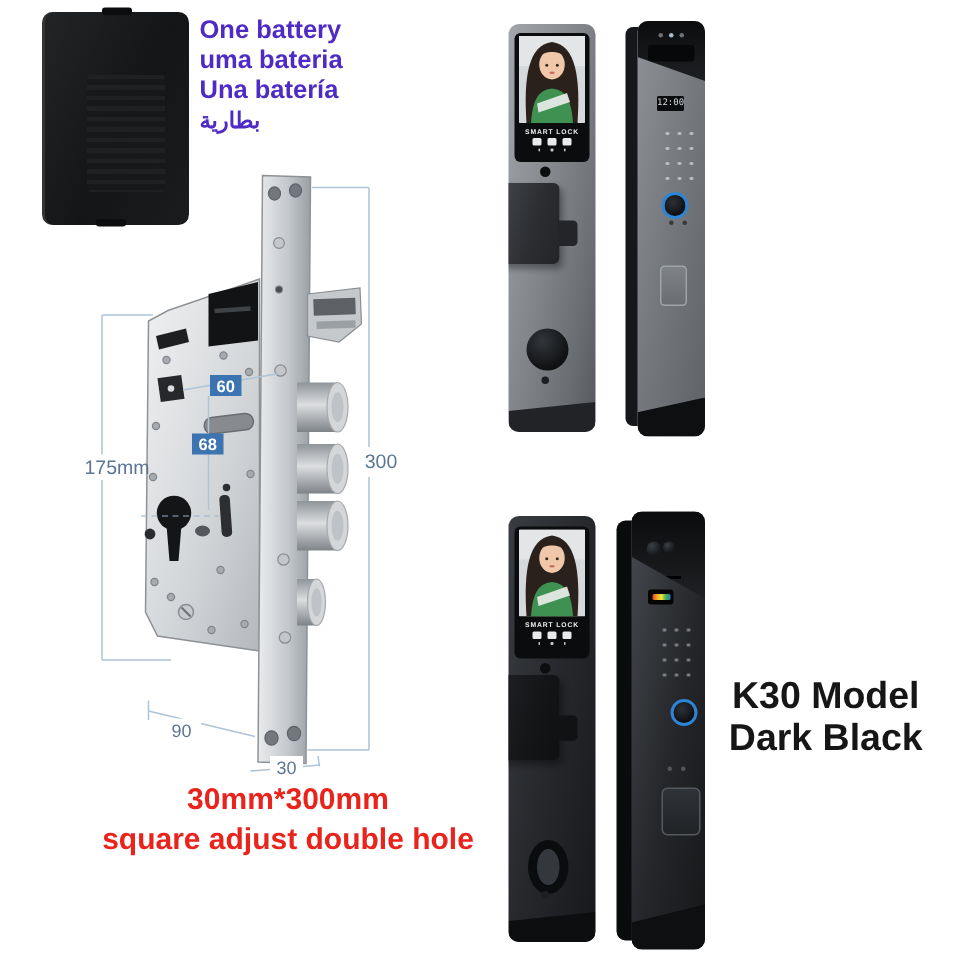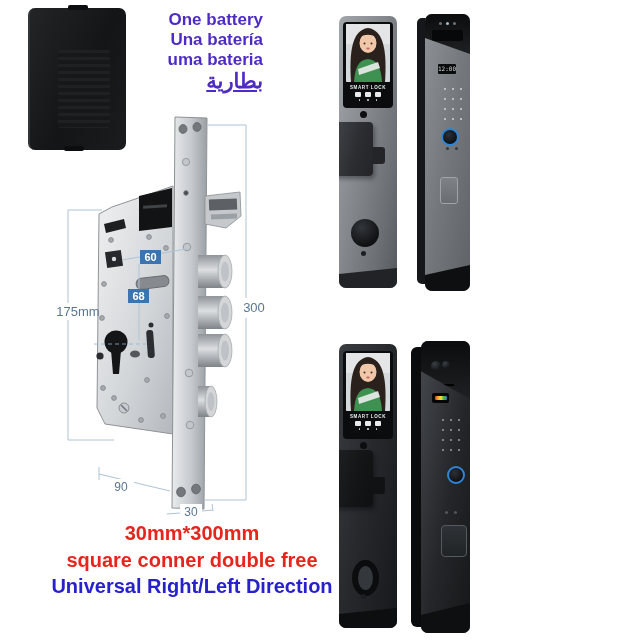--- a/index.html
+++ b/index.html
@@ -14,7 +14,7 @@
   .battery-tab-bot{left:64px;top:146px;width:20px;height:5px;background:#0c0d0e;border-radius:2px;}
   .battery-label{left:58px;top:48px;width:52px;height:78px;border-radius:3px;
       background:repeating-linear-gradient(#202224 0 3px,#17181a 3px 7px);opacity:.85;}
-  .battery-text{left:133px;top:10px;width:130px;color:#4e2bc4;font-weight:700;font-size:17px;line-height:20px;text-align:right;}
+  .battery-text{left:133px;top:10px;width:130px;color:#4e2bc4;font-weight:700;font-size:17px;line-height:20px;}
   .battery-text .ar{font-size:21px;line-height:22px;text-decoration:underline;}
 
   

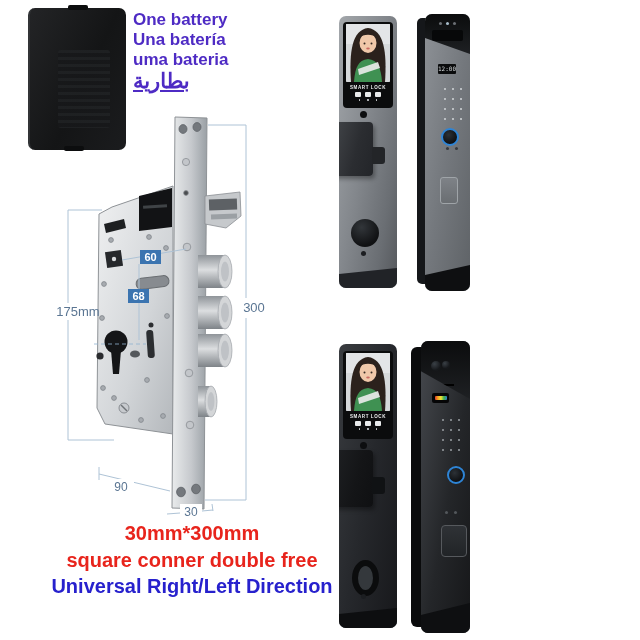--- a/index.html
+++ b/index.html
@@ -117,8 +117,8 @@
 
   <div class="abs battery-text">
     <div>One battery</div>
+    <div>uma bateria</div>
     <div>Una batería</div>
-    <div>uma bateria</div>
     <div class="ar">بطارية</div>
   </div>
 

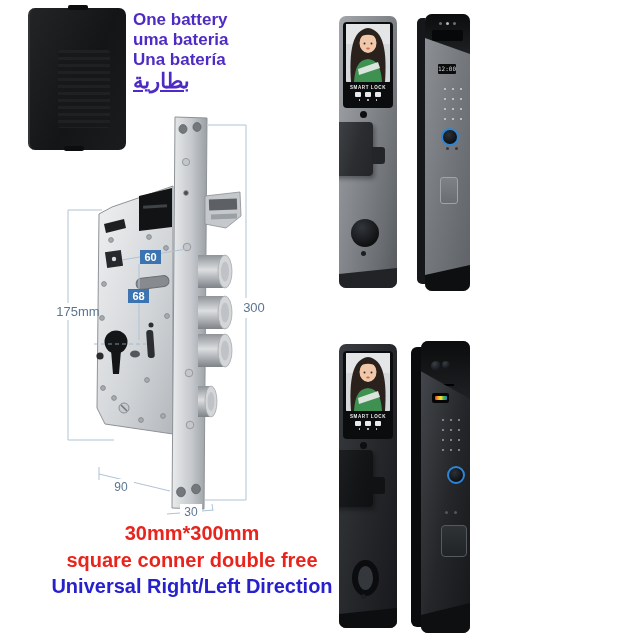--- a/index.html
+++ b/index.html
@@ -15,7 +15,7 @@
   .battery-label{left:58px;top:48px;width:52px;height:78px;border-radius:3px;
       background:repeating-linear-gradient(#202224 0 3px,#17181a 3px 7px);opacity:.85;}
   .battery-text{left:133px;top:10px;width:130px;color:#4e2bc4;font-weight:700;font-size:17px;line-height:20px;}
-  .battery-text .ar{font-size:21px;line-height:22px;text-decoration:underline;}
+  .battery-text .ar{font-size:15px;line-height:22px;}
 
   
   .caption{left:22px;top:520px;width:340px;text-align:center;font-weight:700;font-size:20px;line-height:26.5px;}

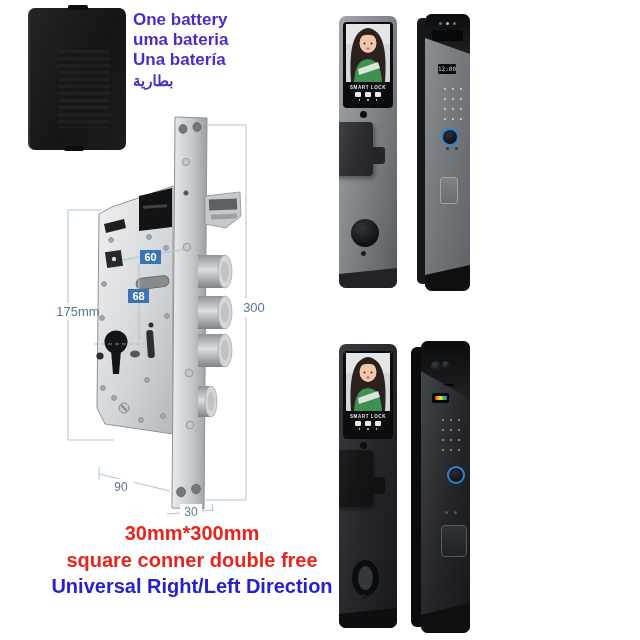--- a/index.html
+++ b/index.html
@@ -378,6 +378,10 @@
     <div class="abs ext-botcap"></div>
   </div>
 
+  <div class="abs model-label k30-label">
+    <div>K30 Model</div>
+    <div>Dark Black</div>
+  </div>
 
 </div>
 

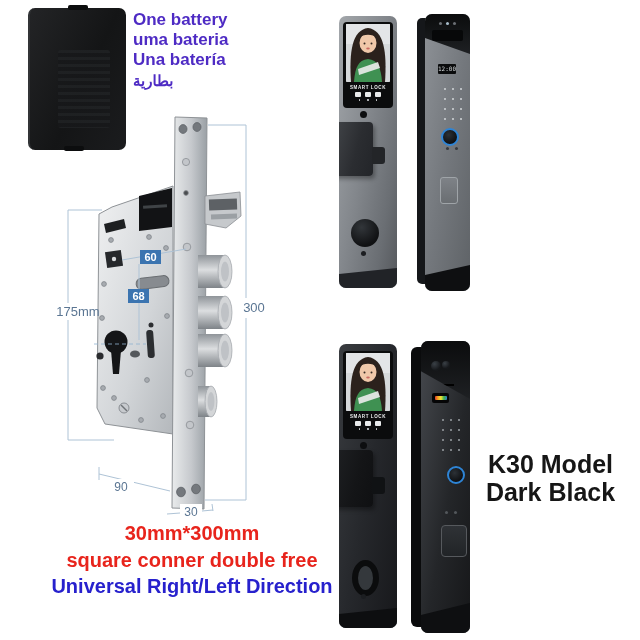--- a/index.html
+++ b/index.html
@@ -260,7 +260,7 @@
 
   <div class="abs caption">
     <div class="cap-red">30mm*300mm</div>
-    <div class="cap-red">square conner double free</div>
+    <div class="cap-red">square adjust double hole</div>
     <div class="cap-blue">Universal Right/Left Direction</div>
   </div>
 

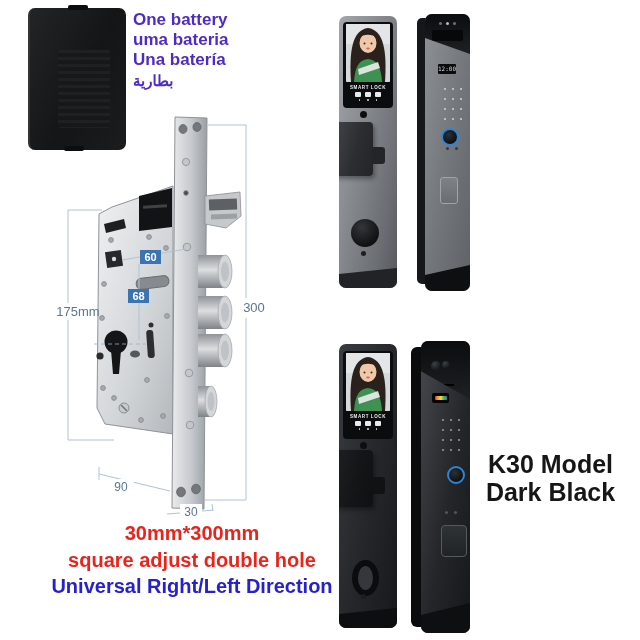--- a/index.html
+++ b/index.html
@@ -261,7 +261,6 @@
   <div class="abs caption">
     <div class="cap-red">30mm*300mm</div>
     <div class="cap-red">square adjust double hole</div>
-    <div class="cap-blue">Universal Right/Left Direction</div>
   </div>
 
   <div class="abs panel-int df14-int">

